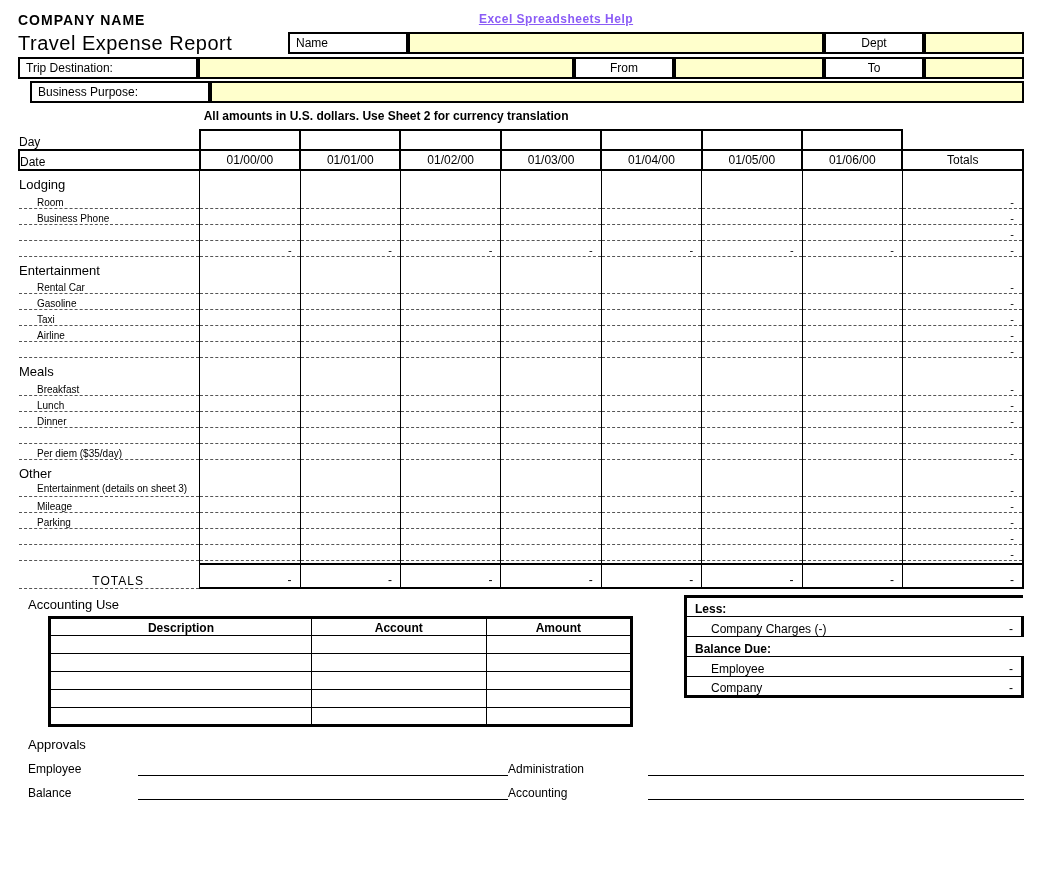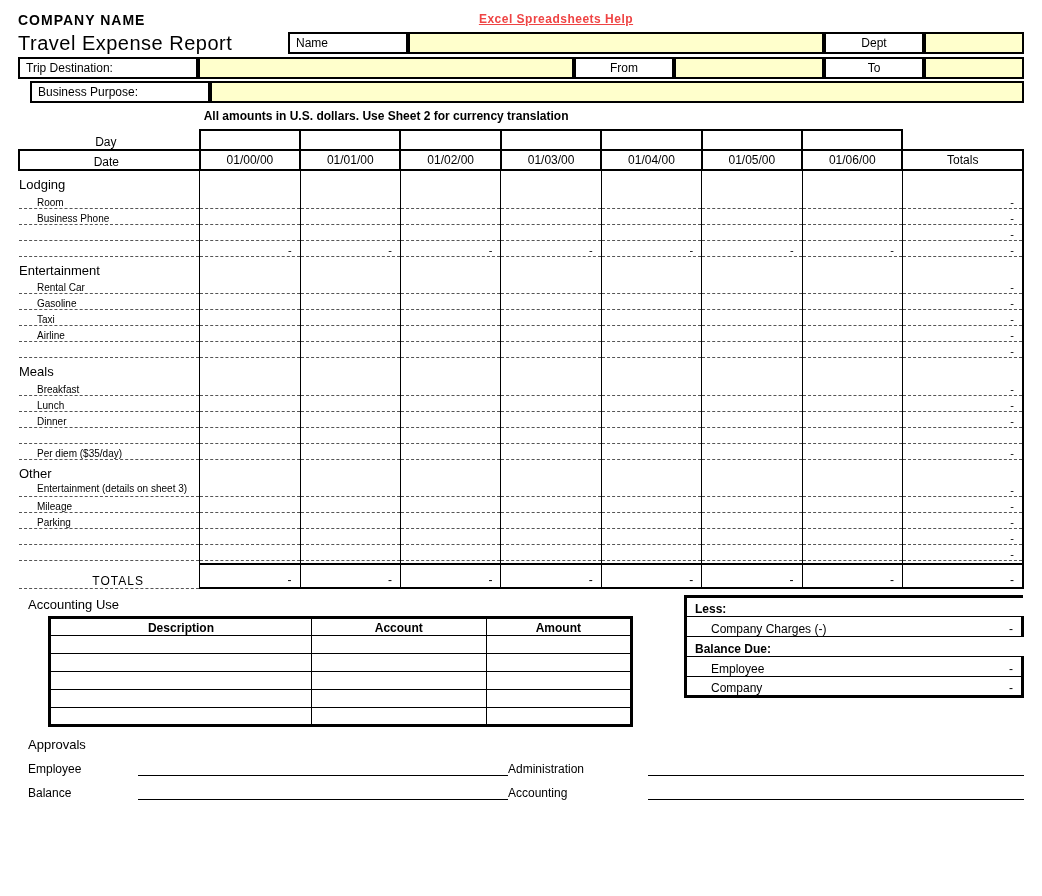--- a/index.html
+++ b/index.html
@@ -16,7 +16,7 @@
   .header-top { display: flex; align-items: flex-end; }
   .company { font-weight: bold; font-size: 14px; letter-spacing: 1px; }
   .link {
-    color: #ef4444;
+    color: #8b5cf6;
     font-weight: bold;
     text-decoration: underline;
     letter-spacing: .5px;

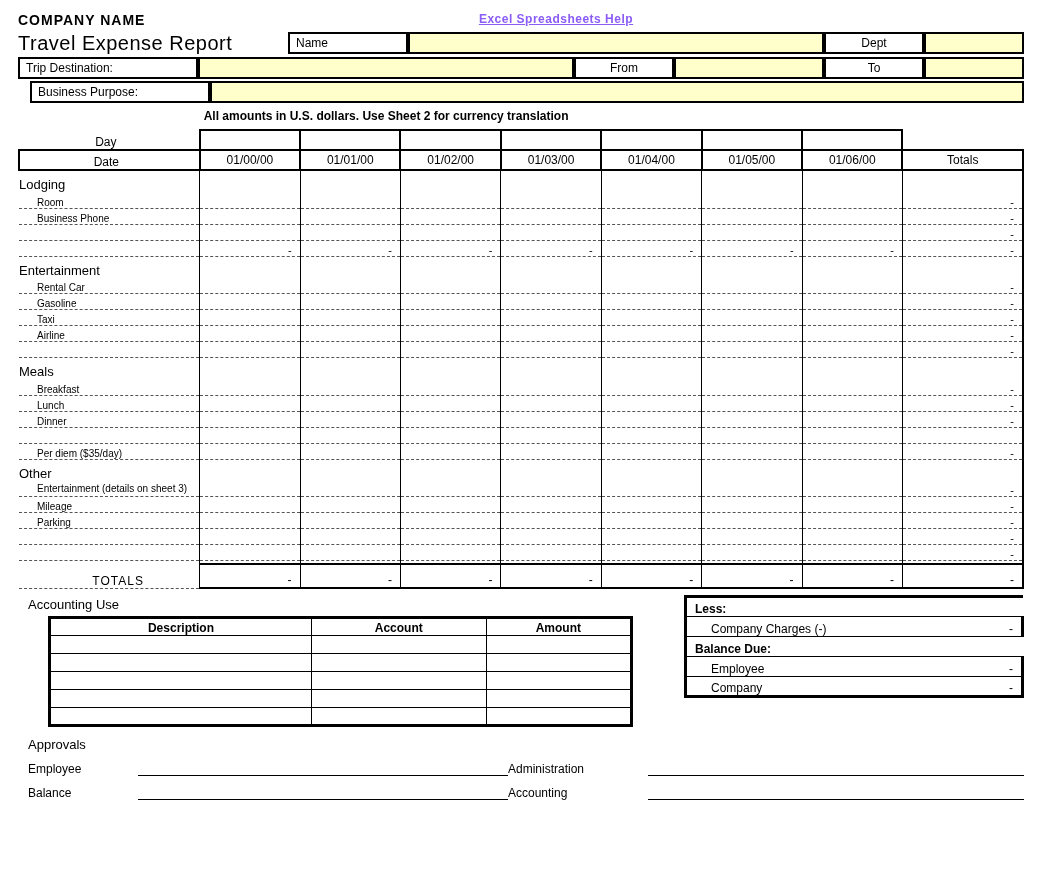--- a/index.html
+++ b/index.html
@@ -52,7 +52,7 @@
     background: #fff;
   }
   .hdr-lbl {
-    text-align: center;
+    text-align: left;
     padding-right: 6px;
     font-size: 12px;
     vertical-align: bottom;

